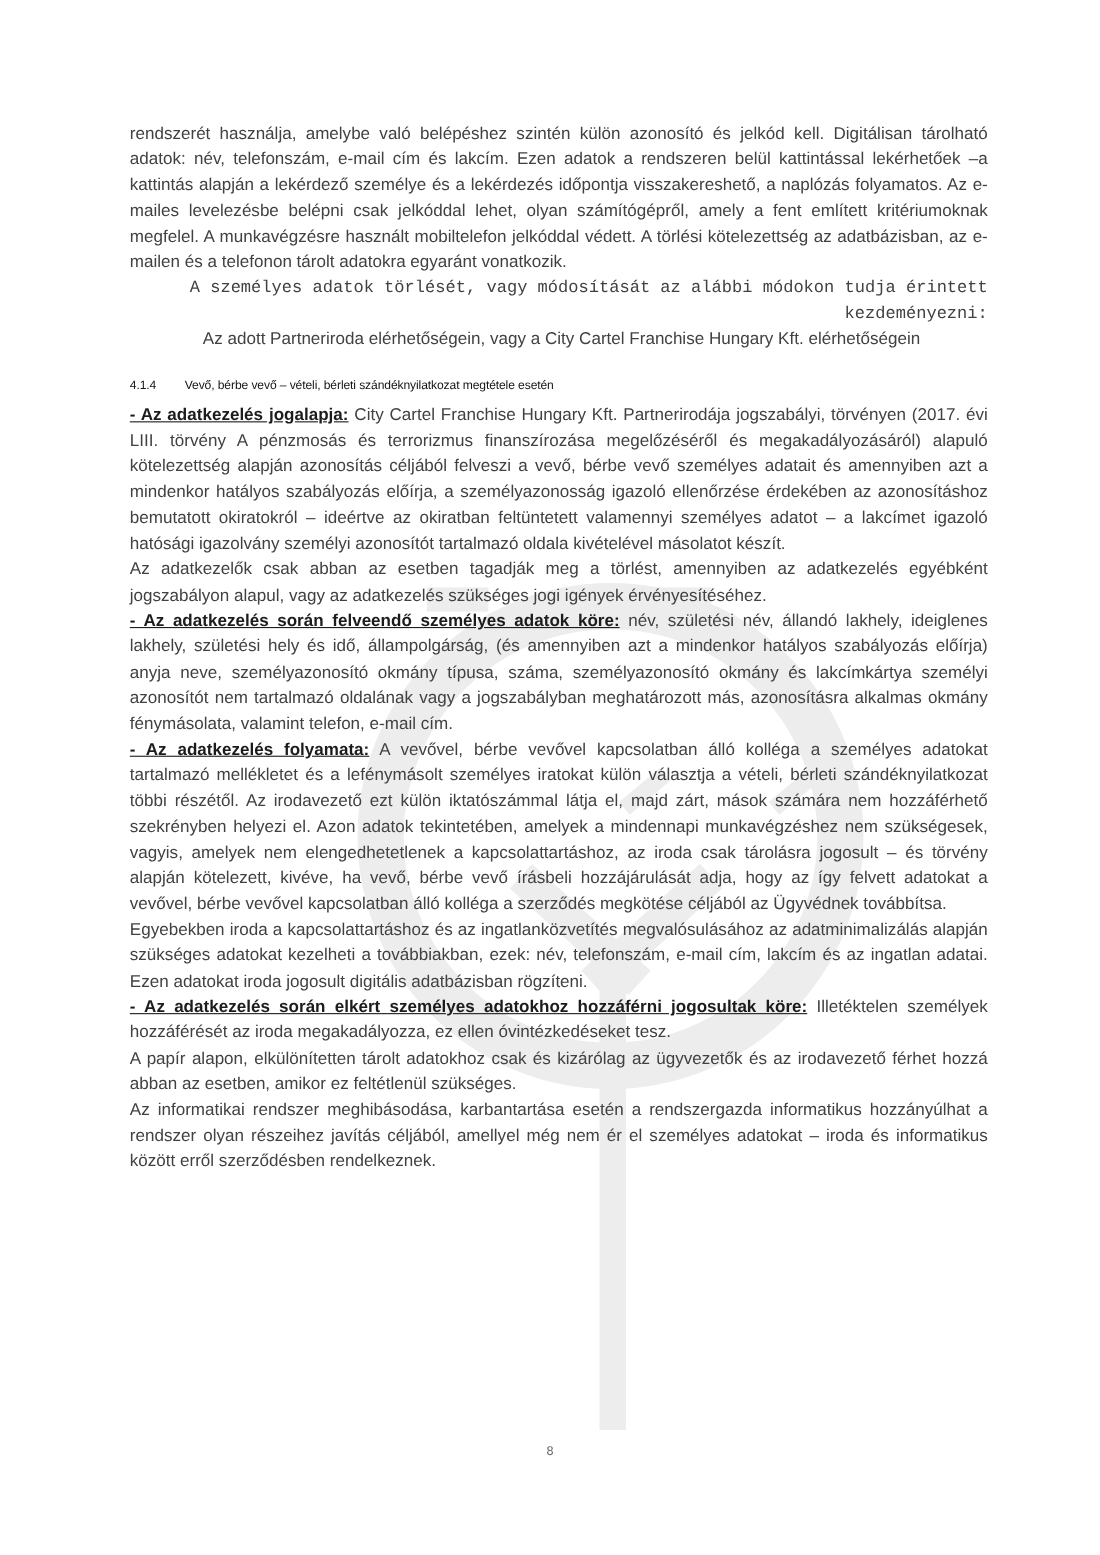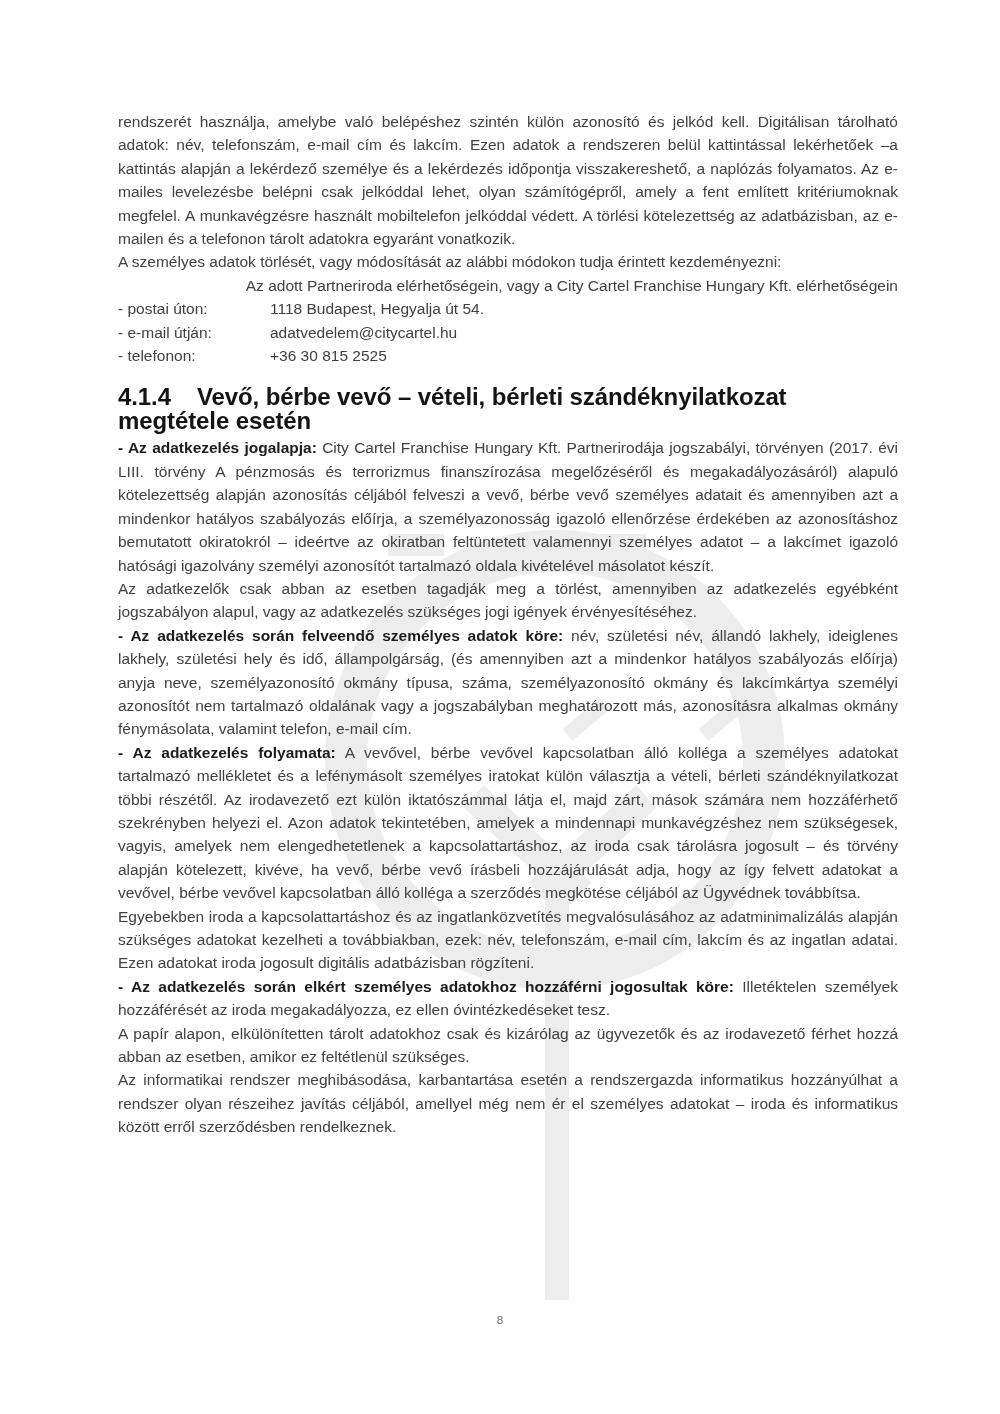--- a/index.html
+++ b/index.html
@@ -48,7 +48,7 @@
   }
   .para{margin:0;}
   .style-justify{text-align:justify;}
-  .style-left{text-align:left;}
+  .style-left{text-align:right;font-family:Liberation Mono, monospace;}
   .style-left-indent{text-align:right;padding-left:5px;}
   .para strong, .contact-row strong{color:var(--bold-text);font-weight:700;}
   .lead{color:var(--bold-text);font-weight:700;}

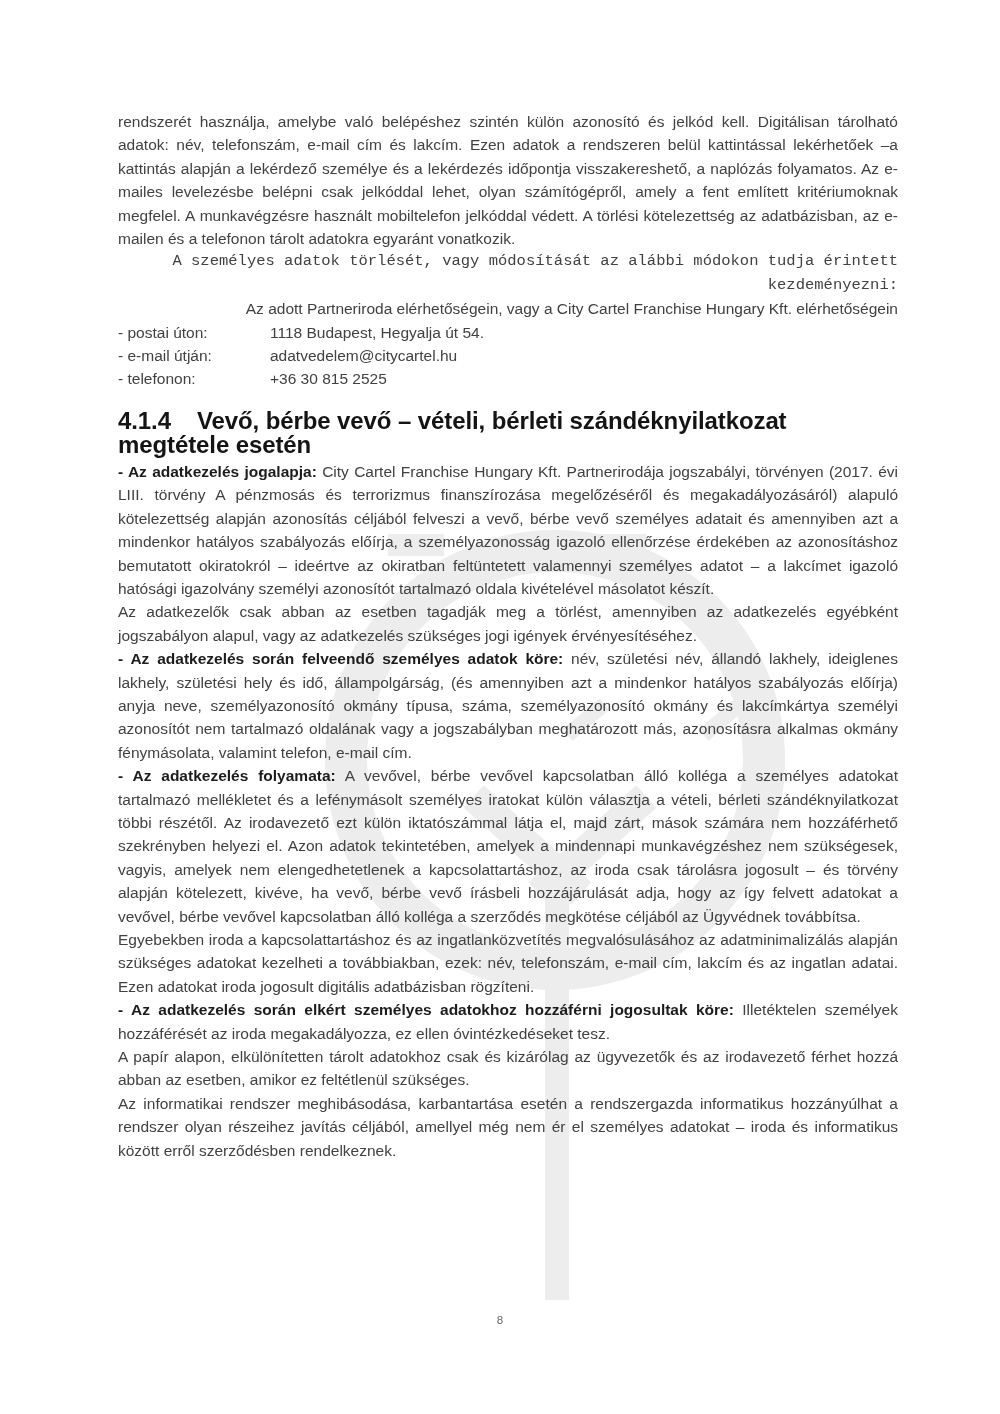--- a/index.html
+++ b/index.html
@@ -49,7 +49,7 @@
   .para{margin:0;}
   .style-justify{text-align:justify;}
   .style-left{text-align:right;font-family:Liberation Mono, monospace;}
-  .style-left-indent{text-align:right;padding-left:5px;}
+  .style-left-indent{text-align:center;padding-left:5px;}
   .para strong, .contact-row strong{color:var(--bold-text);font-weight:700;}
   .lead{color:var(--bold-text);font-weight:700;}
   .contact-row{display:flex;}

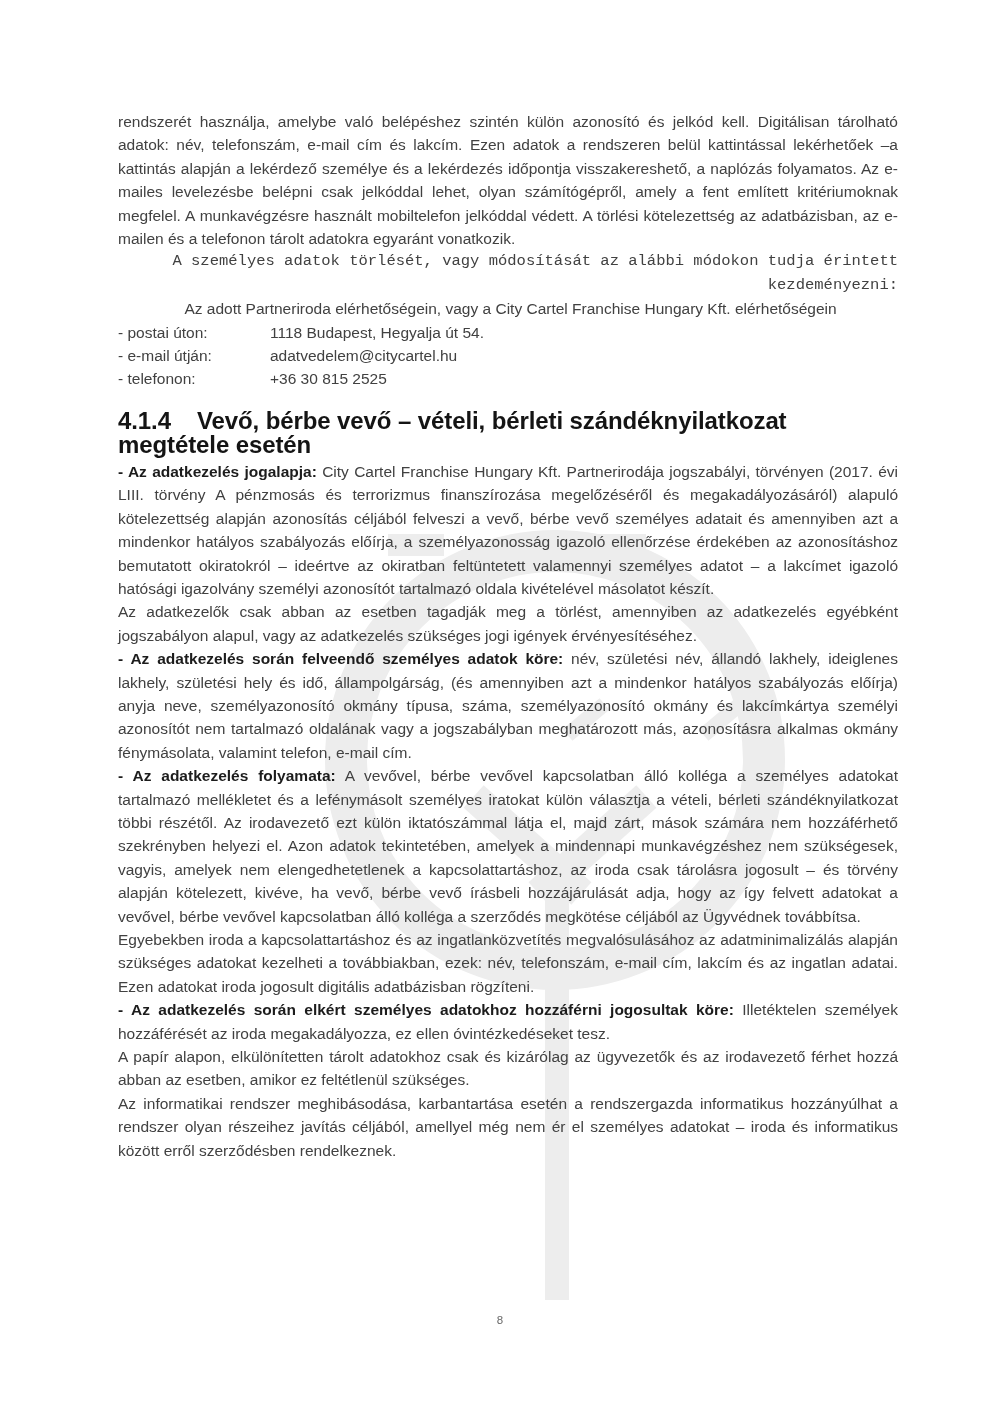--- a/index.html
+++ b/index.html
@@ -96,23 +96,6 @@
         <p class="para style-left-indent"><span>Az adott Partneriroda elérhetőségein, vagy a City Cartel Franchise Hungary Kft. elérhetőségein</span></p>
       </div>
 
-    <div>
-
-        <div class="contact-row">
-          <span class="contact-label">- postai úton:</span>
-          <span class="contact-value">1118 Budapest, Hegyalja út 54.</span>
-        </div>
-
-        <div class="contact-row">
-          <span class="contact-label">- e-mail útján:</span>
-          <span class="contact-value">adatvedelem@citycartel.hu</span>
-        </div>
-
-        <div class="contact-row">
-          <span class="contact-label">- telefonon:</span>
-          <span class="contact-value">+36 30 815 2525</span>
-        </div>
-      </div>
 
     <h2 class="section-heading">
       <span class="section-number">4.1.4</span><span>Vevő, bérbe vevő – vételi, bérleti szándéknyilatkozat megtétele esetén</span>

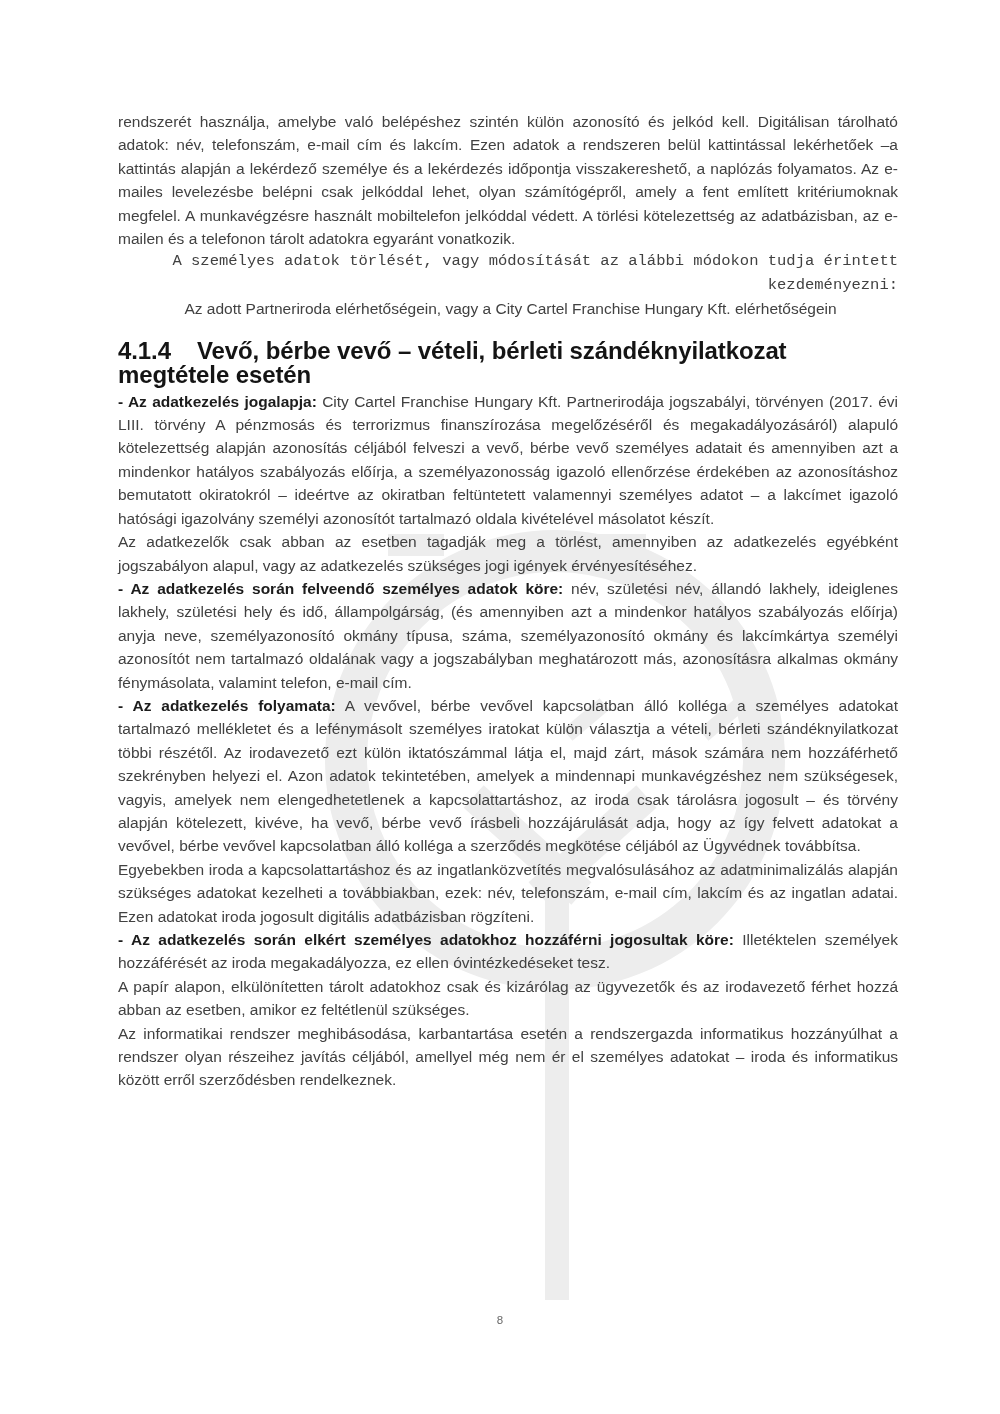--- a/index.html
+++ b/index.html
@@ -57,8 +57,8 @@
   .contact-value{flex:1;}
   .section-heading{
     margin:18px 0 3px 0;
-    font-size:24px;line-height:24px;
-    font-weight:700;color:var(--heading-text);
+    font-size:11px;line-height:24px;
+    font-weight:400;color:var(--heading-text);
     letter-spacing:-0.1px;
   }
   .section-number{display:inline-block;margin-right:26px;}

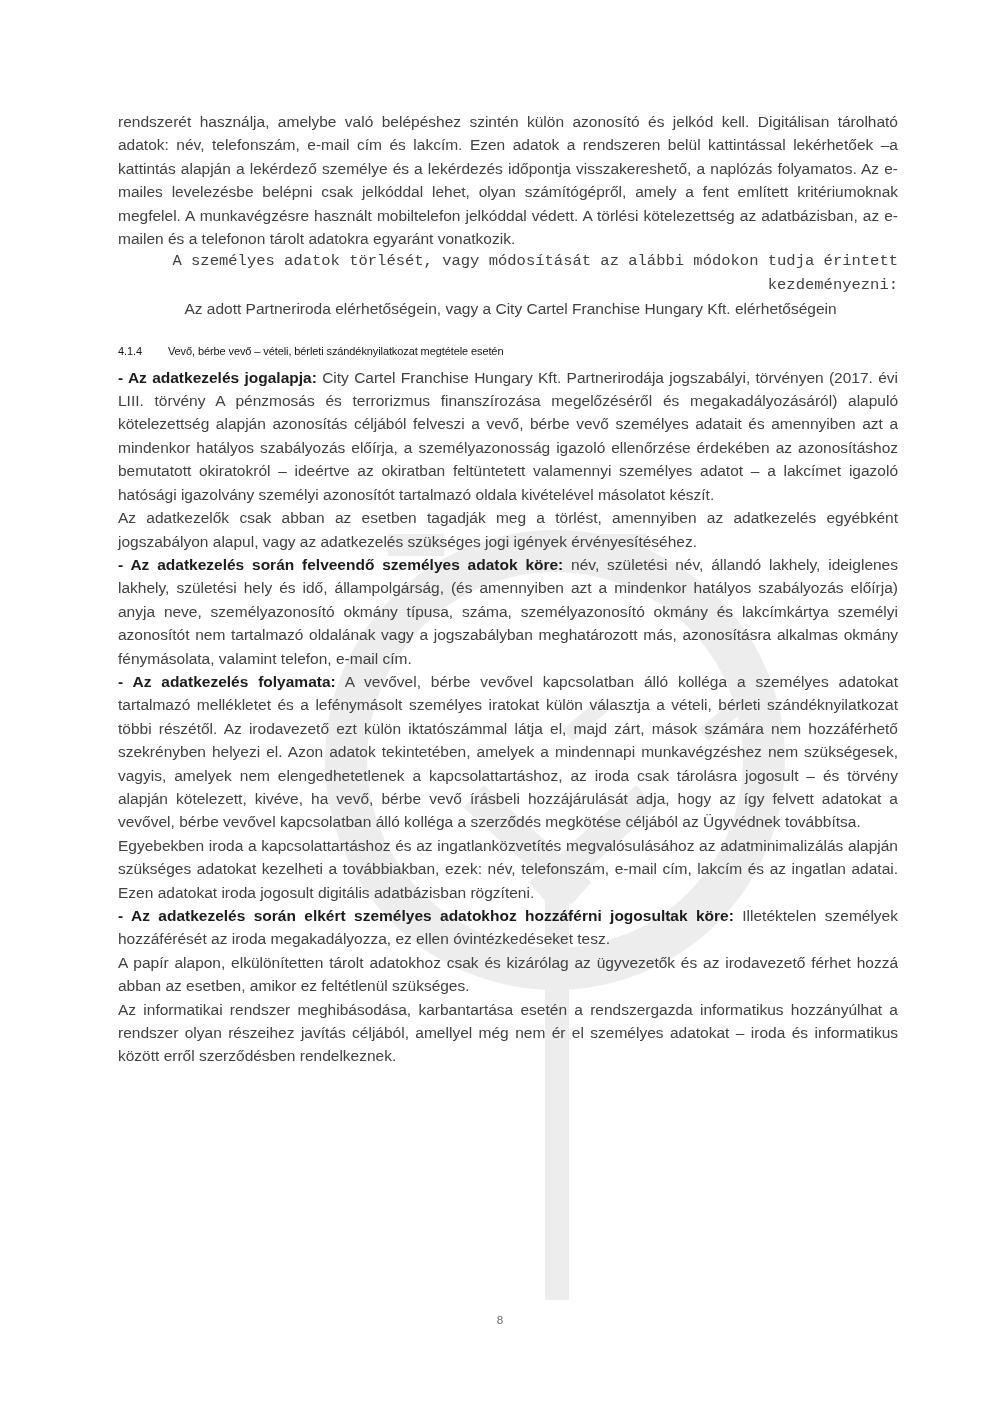--- a/index.html
+++ b/index.html
@@ -50,7 +50,7 @@
   .style-justify{text-align:justify;}
   .style-left{text-align:right;font-family:Liberation Mono, monospace;}
   .style-left-indent{text-align:center;padding-left:5px;}
-  .para strong, .contact-row strong{color:var(--bold-text);font-weight:700;}
+  .para strong, .contact-row strong{color:var(--bold-text);font-weight:700;text-decoration:underline;}
   .lead{color:var(--bold-text);font-weight:700;}
   .contact-row{display:flex;}
   .contact-label{width:152px;flex:0 0 152px;}

